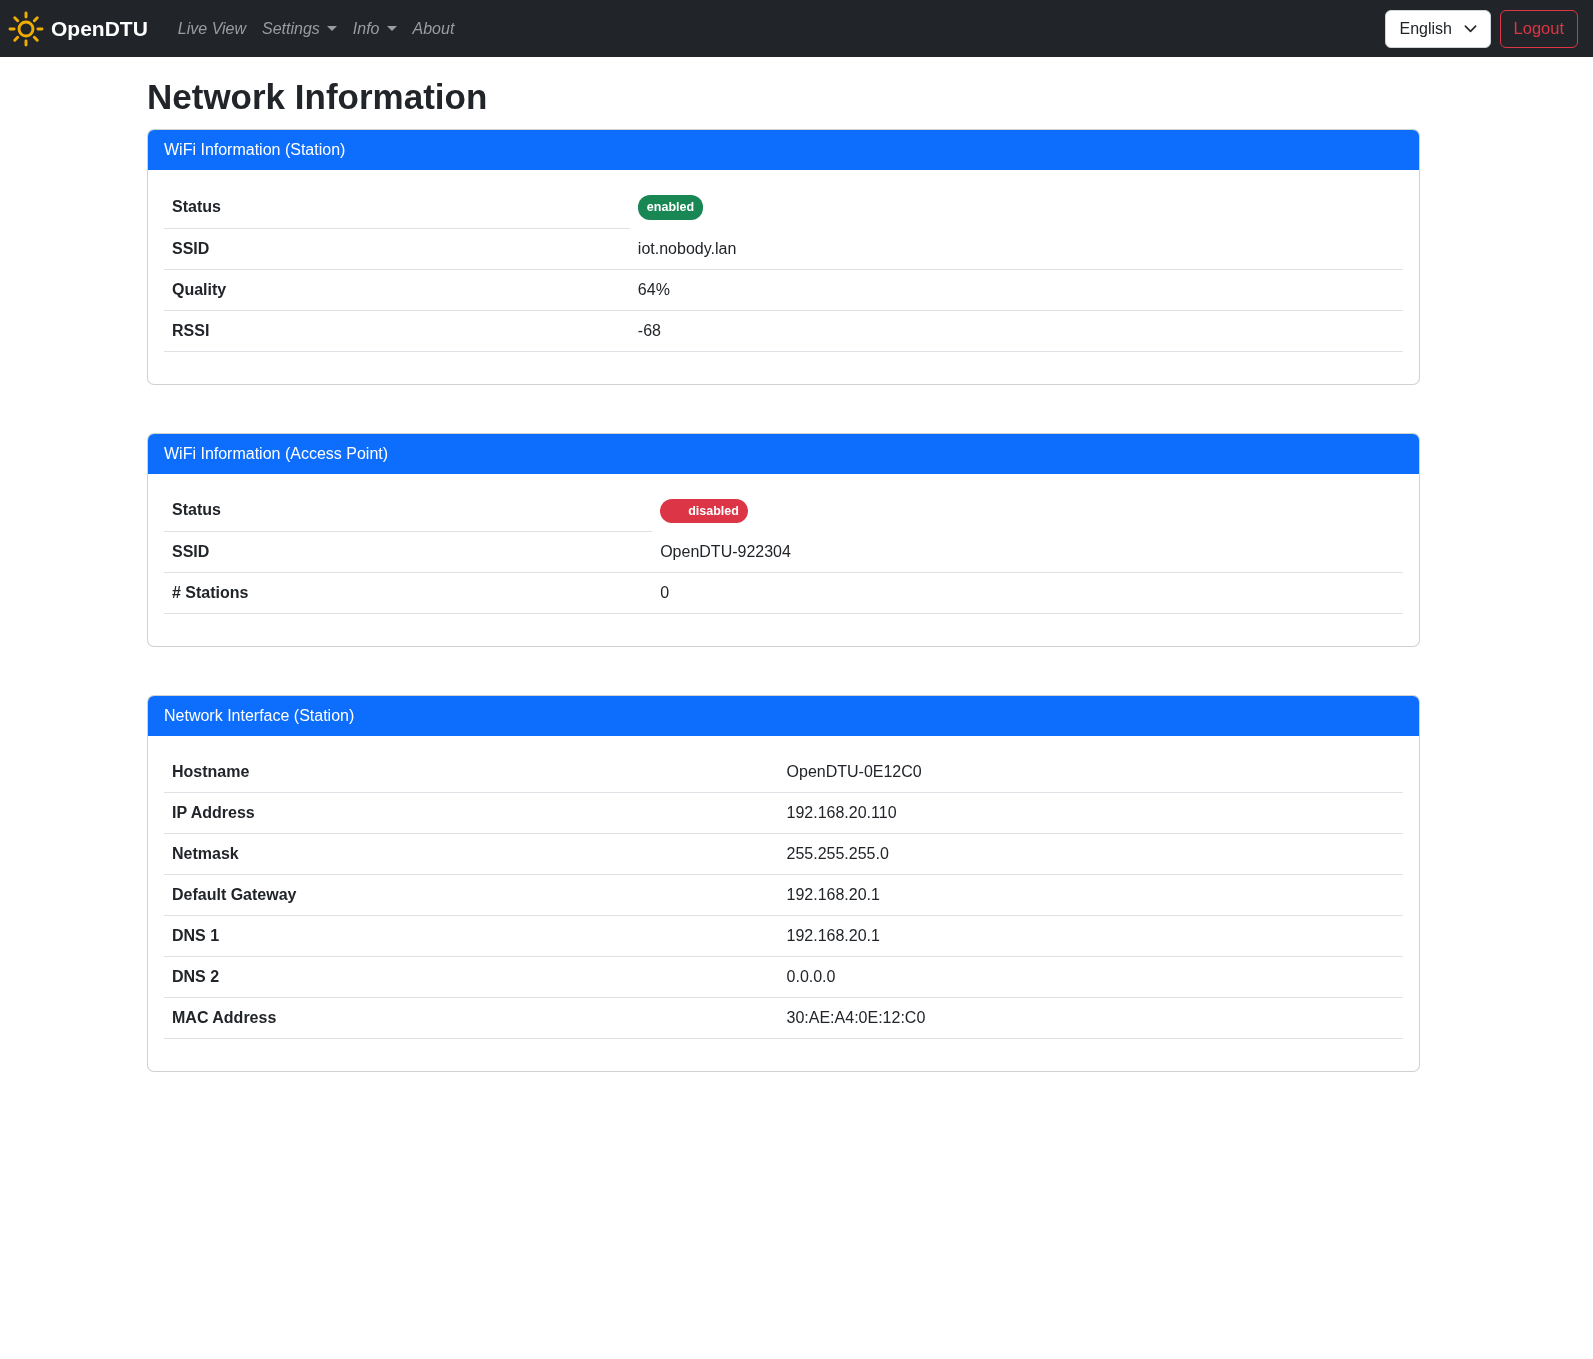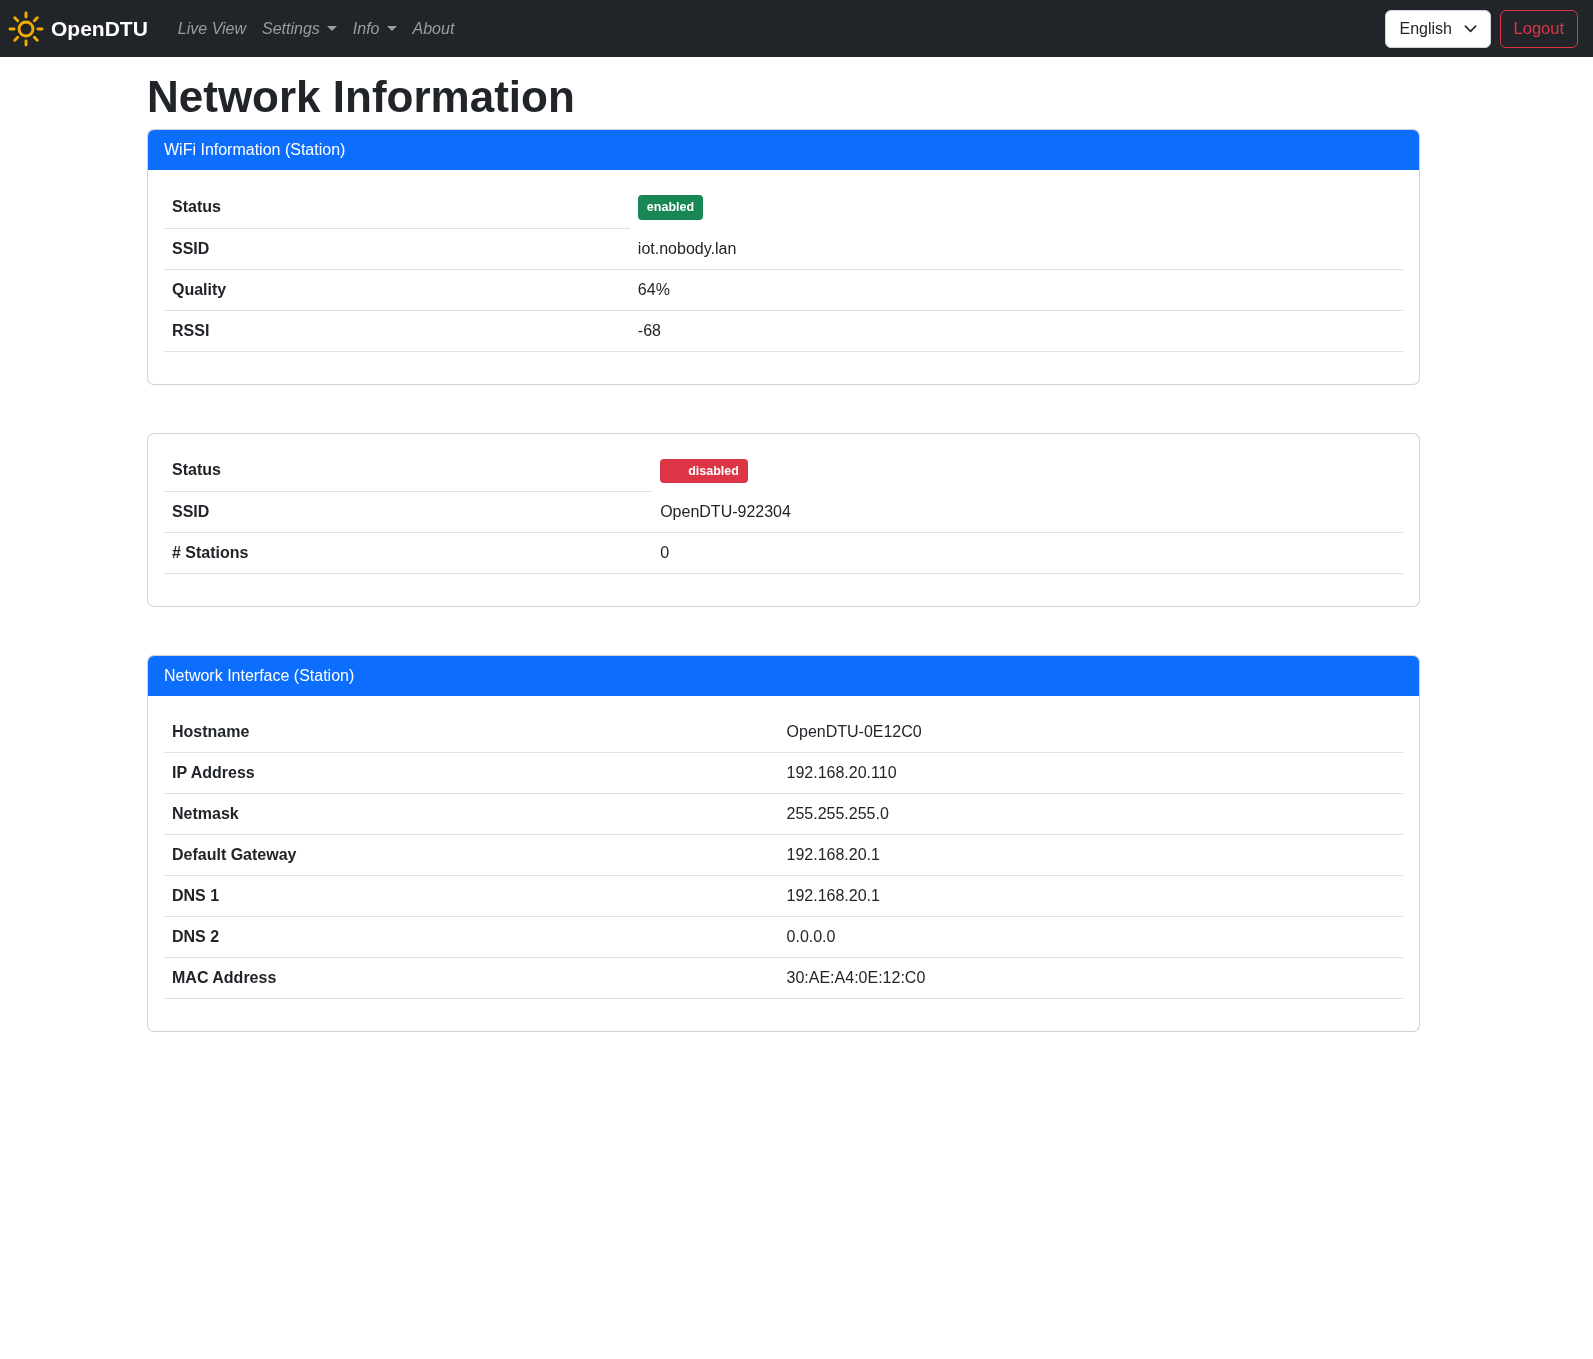--- a/index.html
+++ b/index.html
@@ -77,7 +77,7 @@
   
   main{width:1273px;margin-left:147px;}
   h1{
-    font-size:44px;font-weight:600;
+    font-size:35px;font-weight:600;
     line-height:46px;
     margin:17px 0 9px 0;
     color:var(--text);

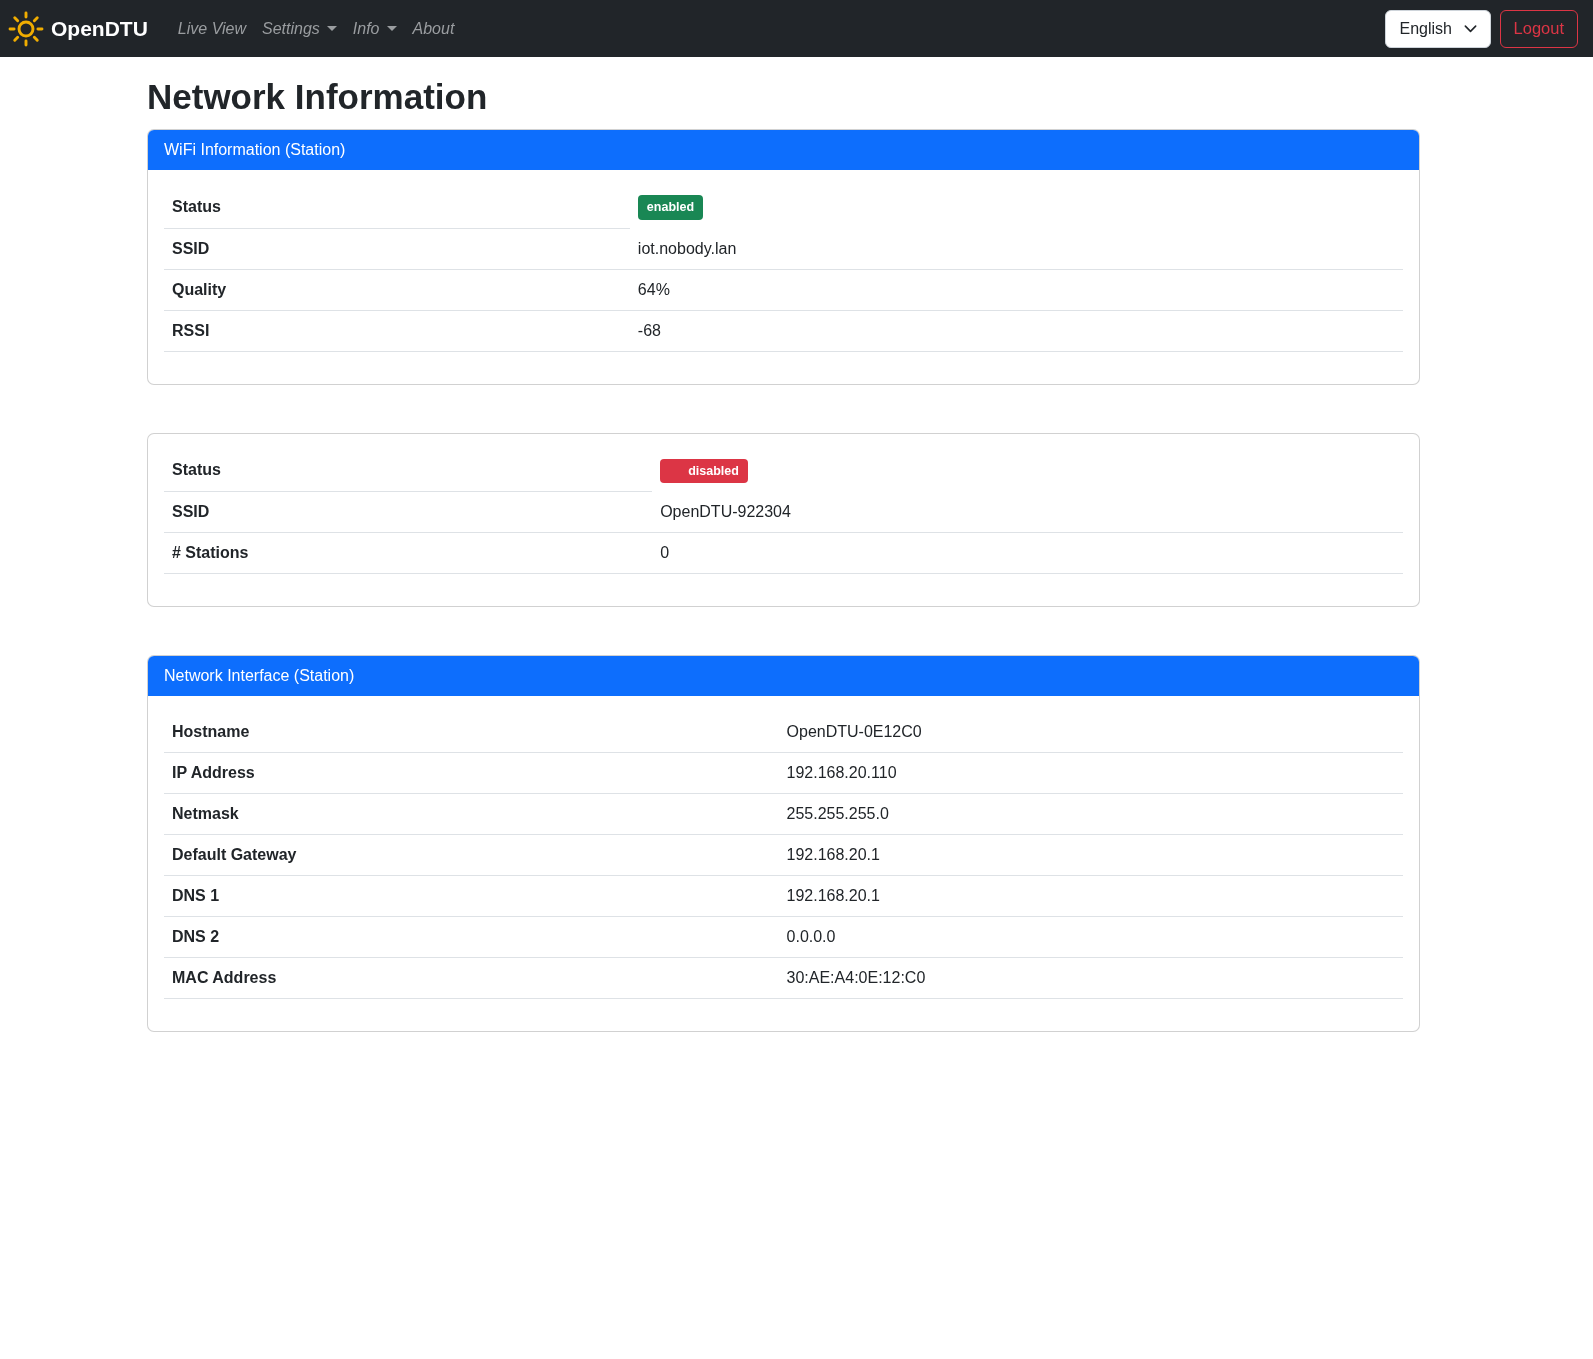--- a/index.html
+++ b/index.html
@@ -119,7 +119,7 @@
     font-weight:700;
     line-height:1;
     color:#ffffff;
-    border-radius:4px;
+    border-radius:12px;
   }
   .badge-success{background:var(--success);}
   .badge-danger{background:var(--danger);padding-left:28px;}

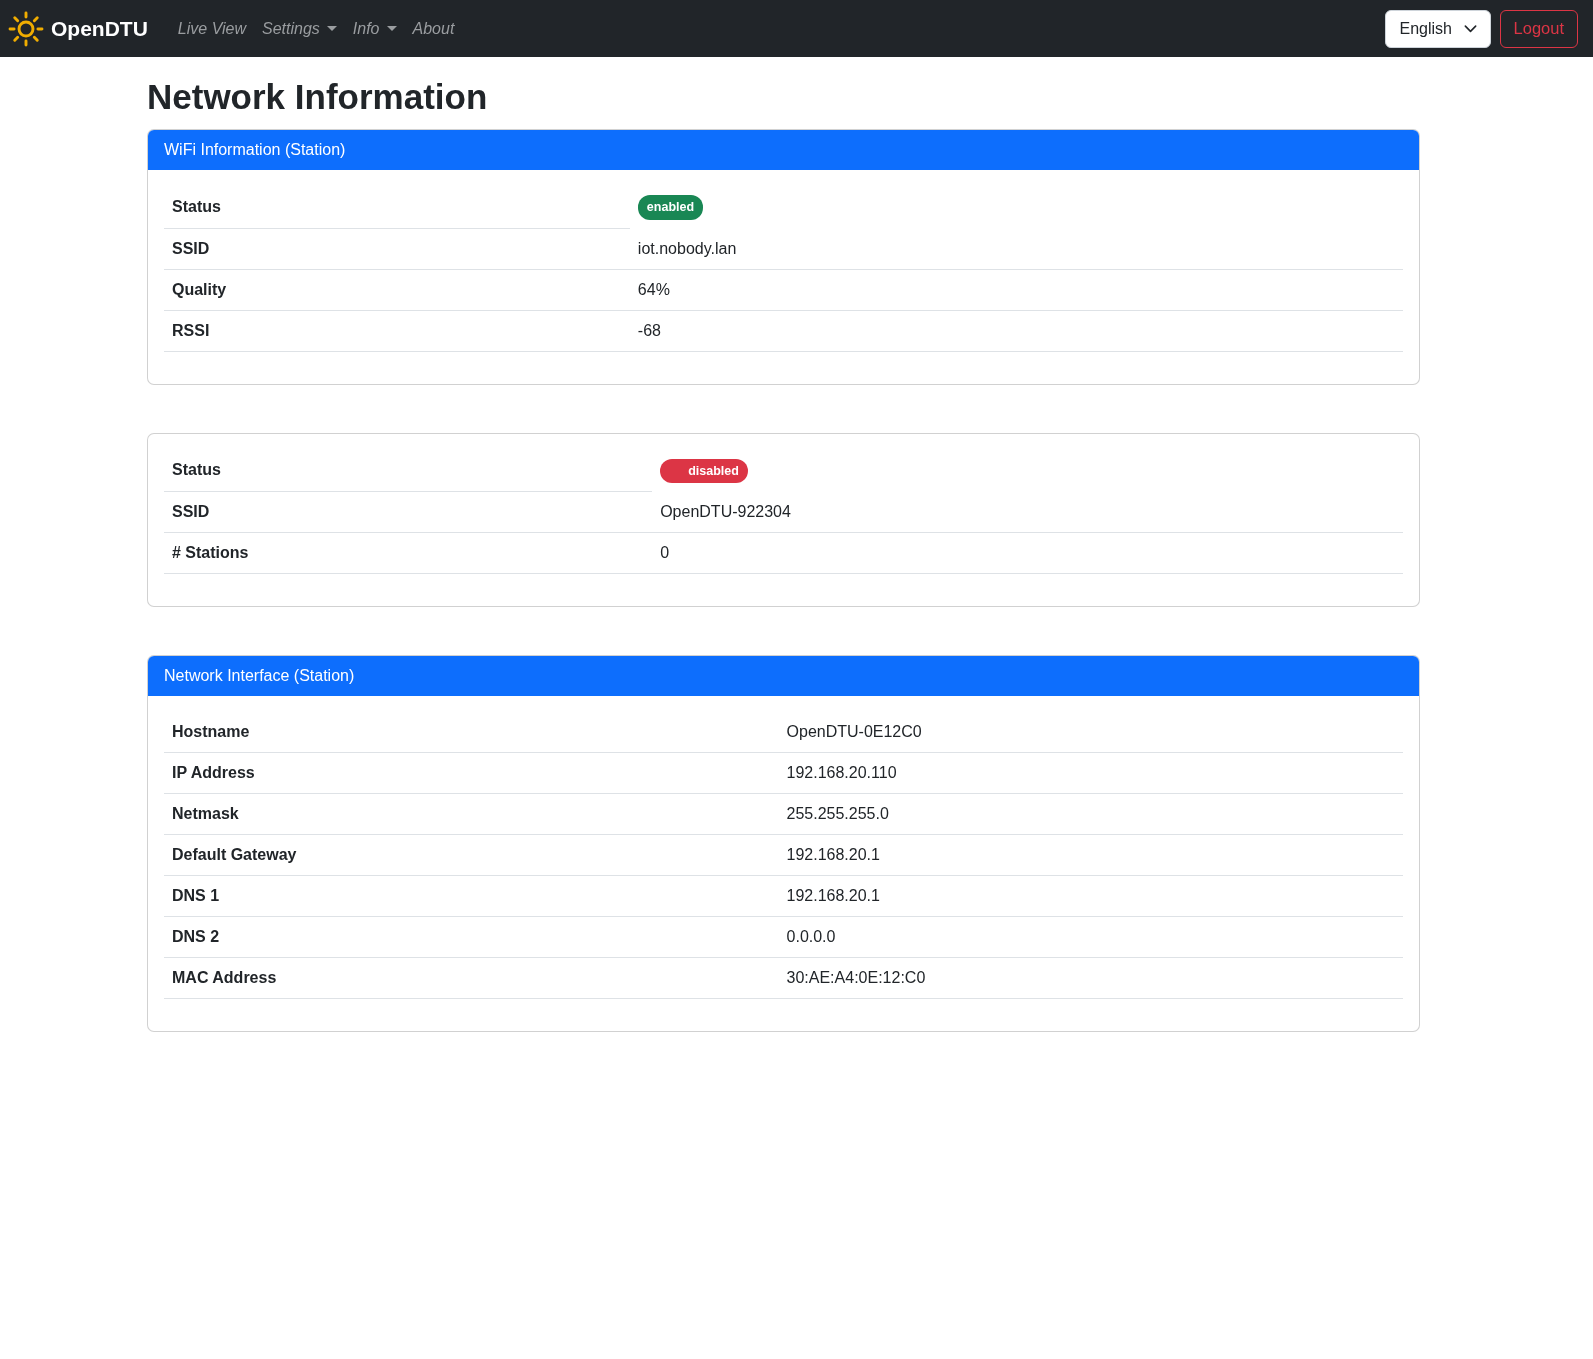--- a/index.html
+++ b/index.html
@@ -200,6 +200,7 @@
         </div>
       </div>
       <div class="card">
+        <div class="card-header">WiFi Information (Access Point)</div>
         <div class="card-body">
           <table>
             <colgroup>

